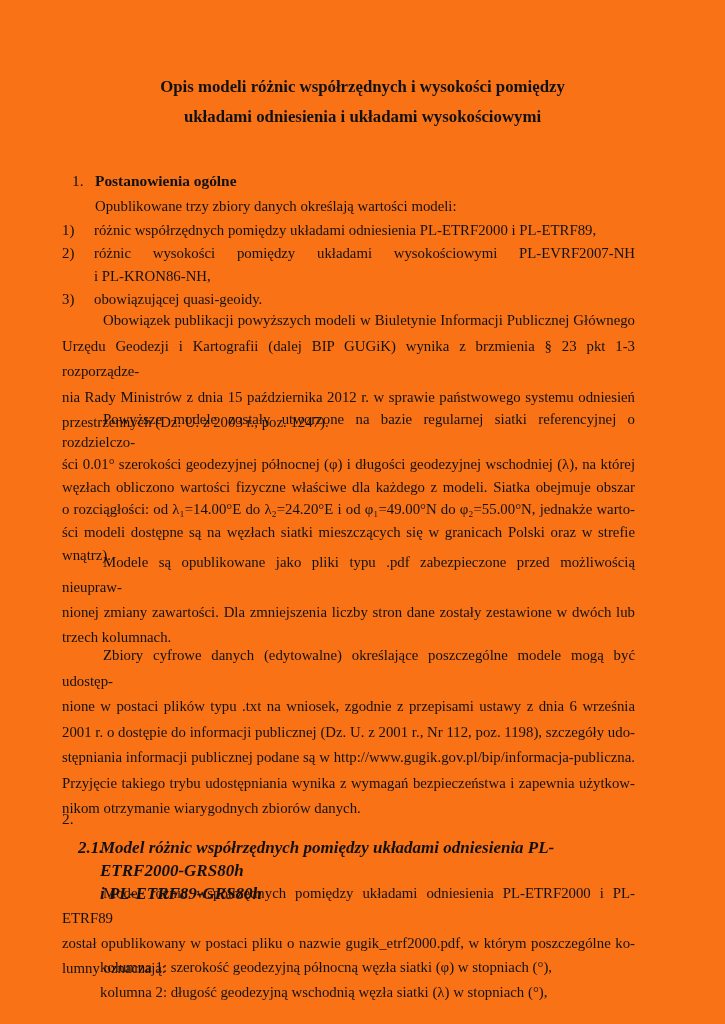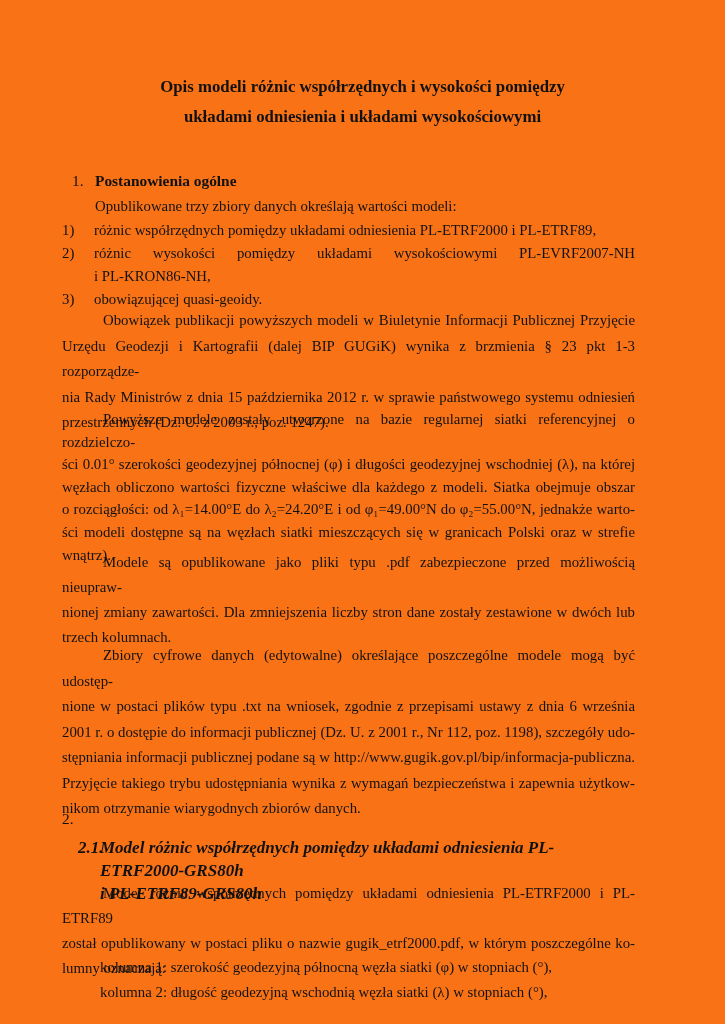--- a/index.html
+++ b/index.html
@@ -127,7 +127,7 @@
   </div>
 
   <div class="block p-obowiazek">
-    <div class="ln j ind41">Obowiązek publikacji powyższych modeli w Biuletynie Informacji Publicznej Przyjęcie</div>
+    <div class="ln j ind41">Obowiązek publikacji powyższych modeli w Biuletynie Informacji Publicznej Głównego</div>
     <div class="ln j">Urzędu Geodezji i Kartografii (dalej BIP GUGiK) wynika z brzmienia § 23 pkt 1-3 rozporządze-</div>
     <div class="ln j">nia Rady Ministrów z dnia 15 października 2012 r. w sprawie państwowego systemu odniesień</div>
     <div class="ln l">przestrzennych (Dz. U. z 2003 r., poz. 1247).</div>

